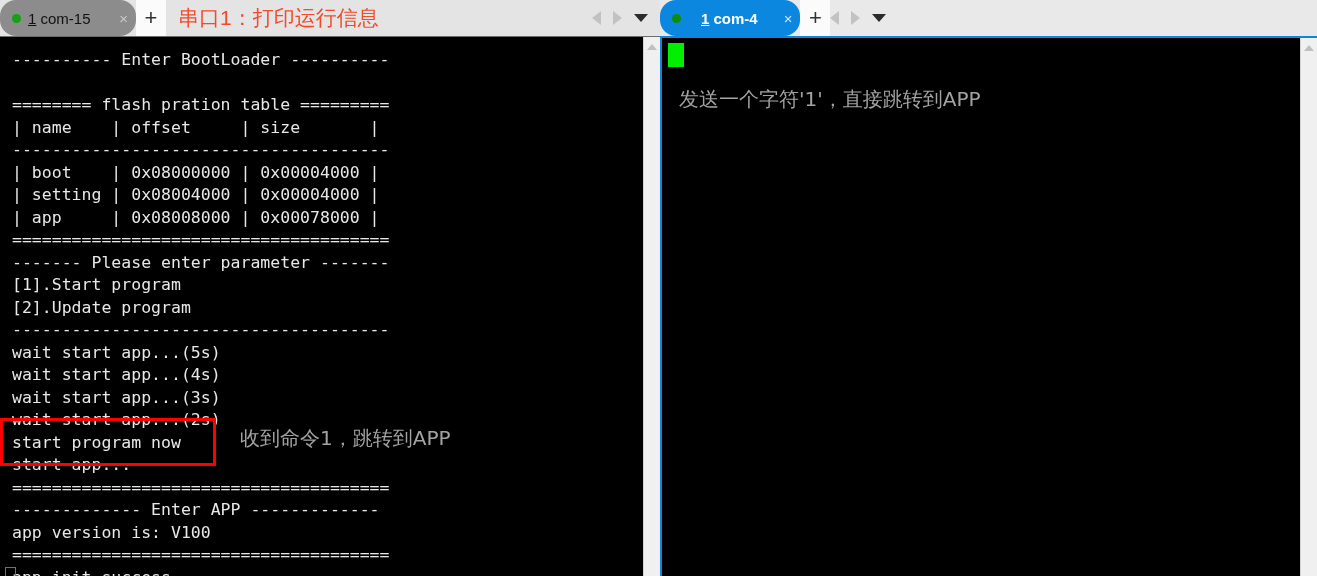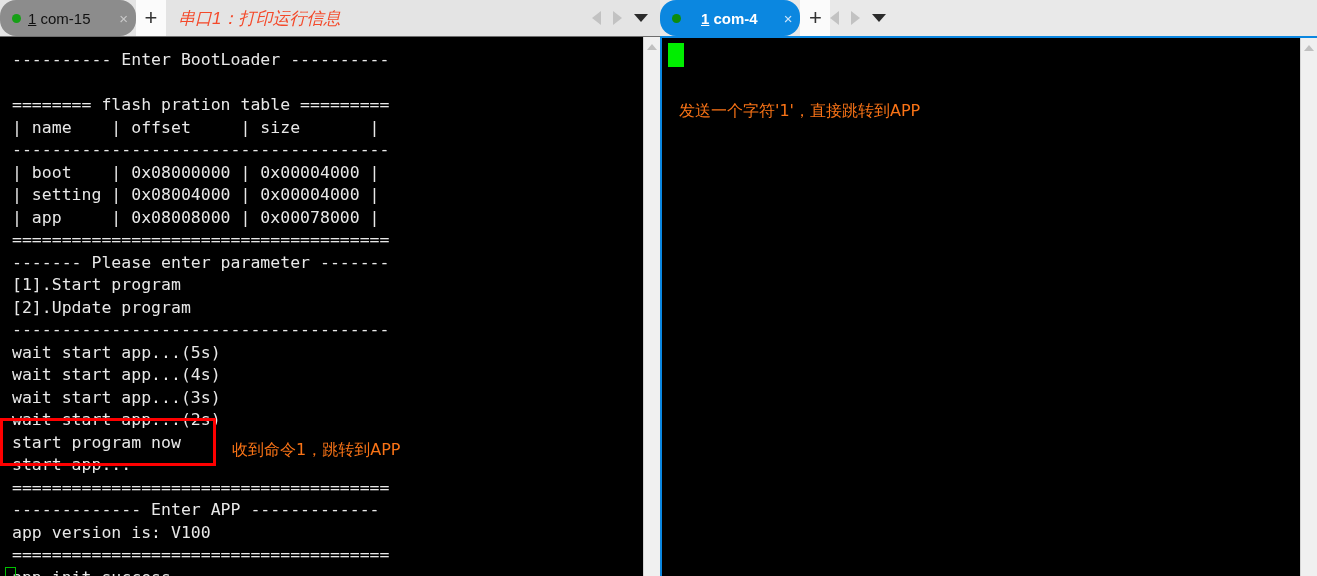--- a/index.html
+++ b/index.html
@@ -106,10 +106,9 @@
     align-items: center;
     padding-left: 12px;
     color: #f4492a;
-    font-size: 17px;
+    font-size: 21px;
     white-space: nowrap;
     flex: 1 1 auto;
-    font-style: italic;
   }
   .tabbar-right .tab-title { color: #f4492a; }
 

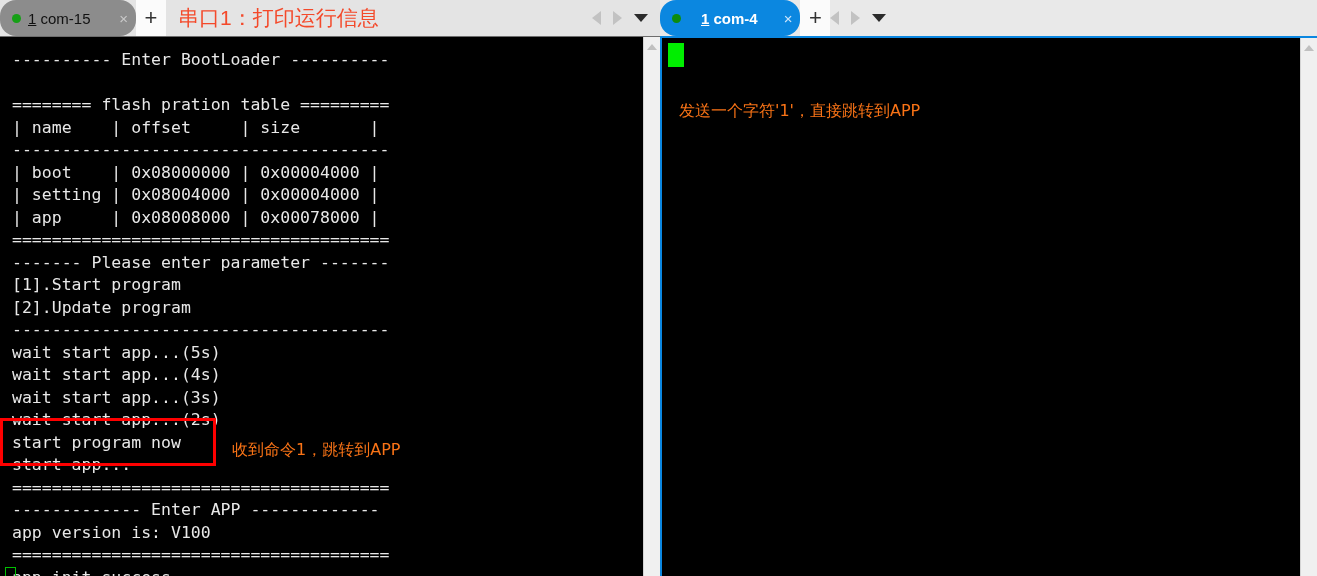--- a/index.html
+++ b/index.html
@@ -196,11 +196,10 @@
   }
   .annot-text {
     position: absolute;
-    color: #f97316;
+    color: #a3a3a3;
     font-family: "DejaVu Sans", "Liberation Sans", sans-serif;
-    font-size: 16px;
+    font-size: 20px;
     white-space: nowrap;
-    margin-top: 15px;
   }
 
   .cursor-block {

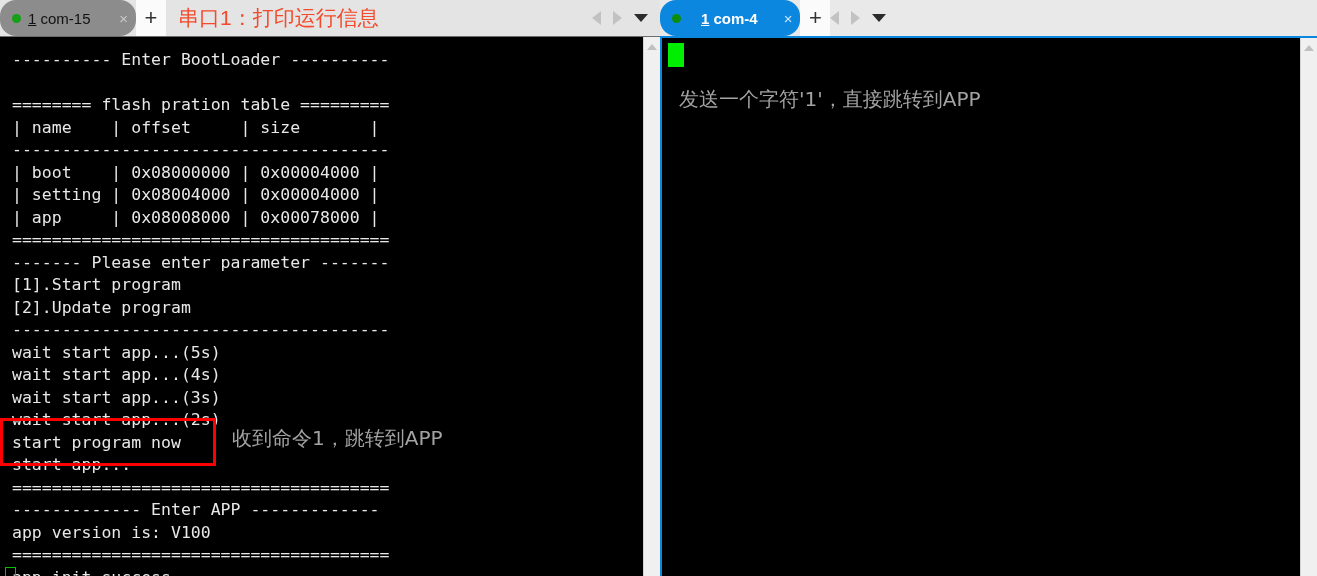--- a/index.html
+++ b/index.html
@@ -263,7 +263,7 @@
 
         <div class="annot-box" style="left:0px; top:381px; width:216px; height:48px;"></div>
 
-        <div class="annot-text" style="left:232px; top:388px;">收到命令1，跳转到APP</div>
+        <div class="annot-text" style="left:240px; top:388px;">收到命令1，跳转到APP</div>
 
         <div class="cursor-outline" style="left:5px; top:530px; width:11px; height:14px;"></div>
       </div>

